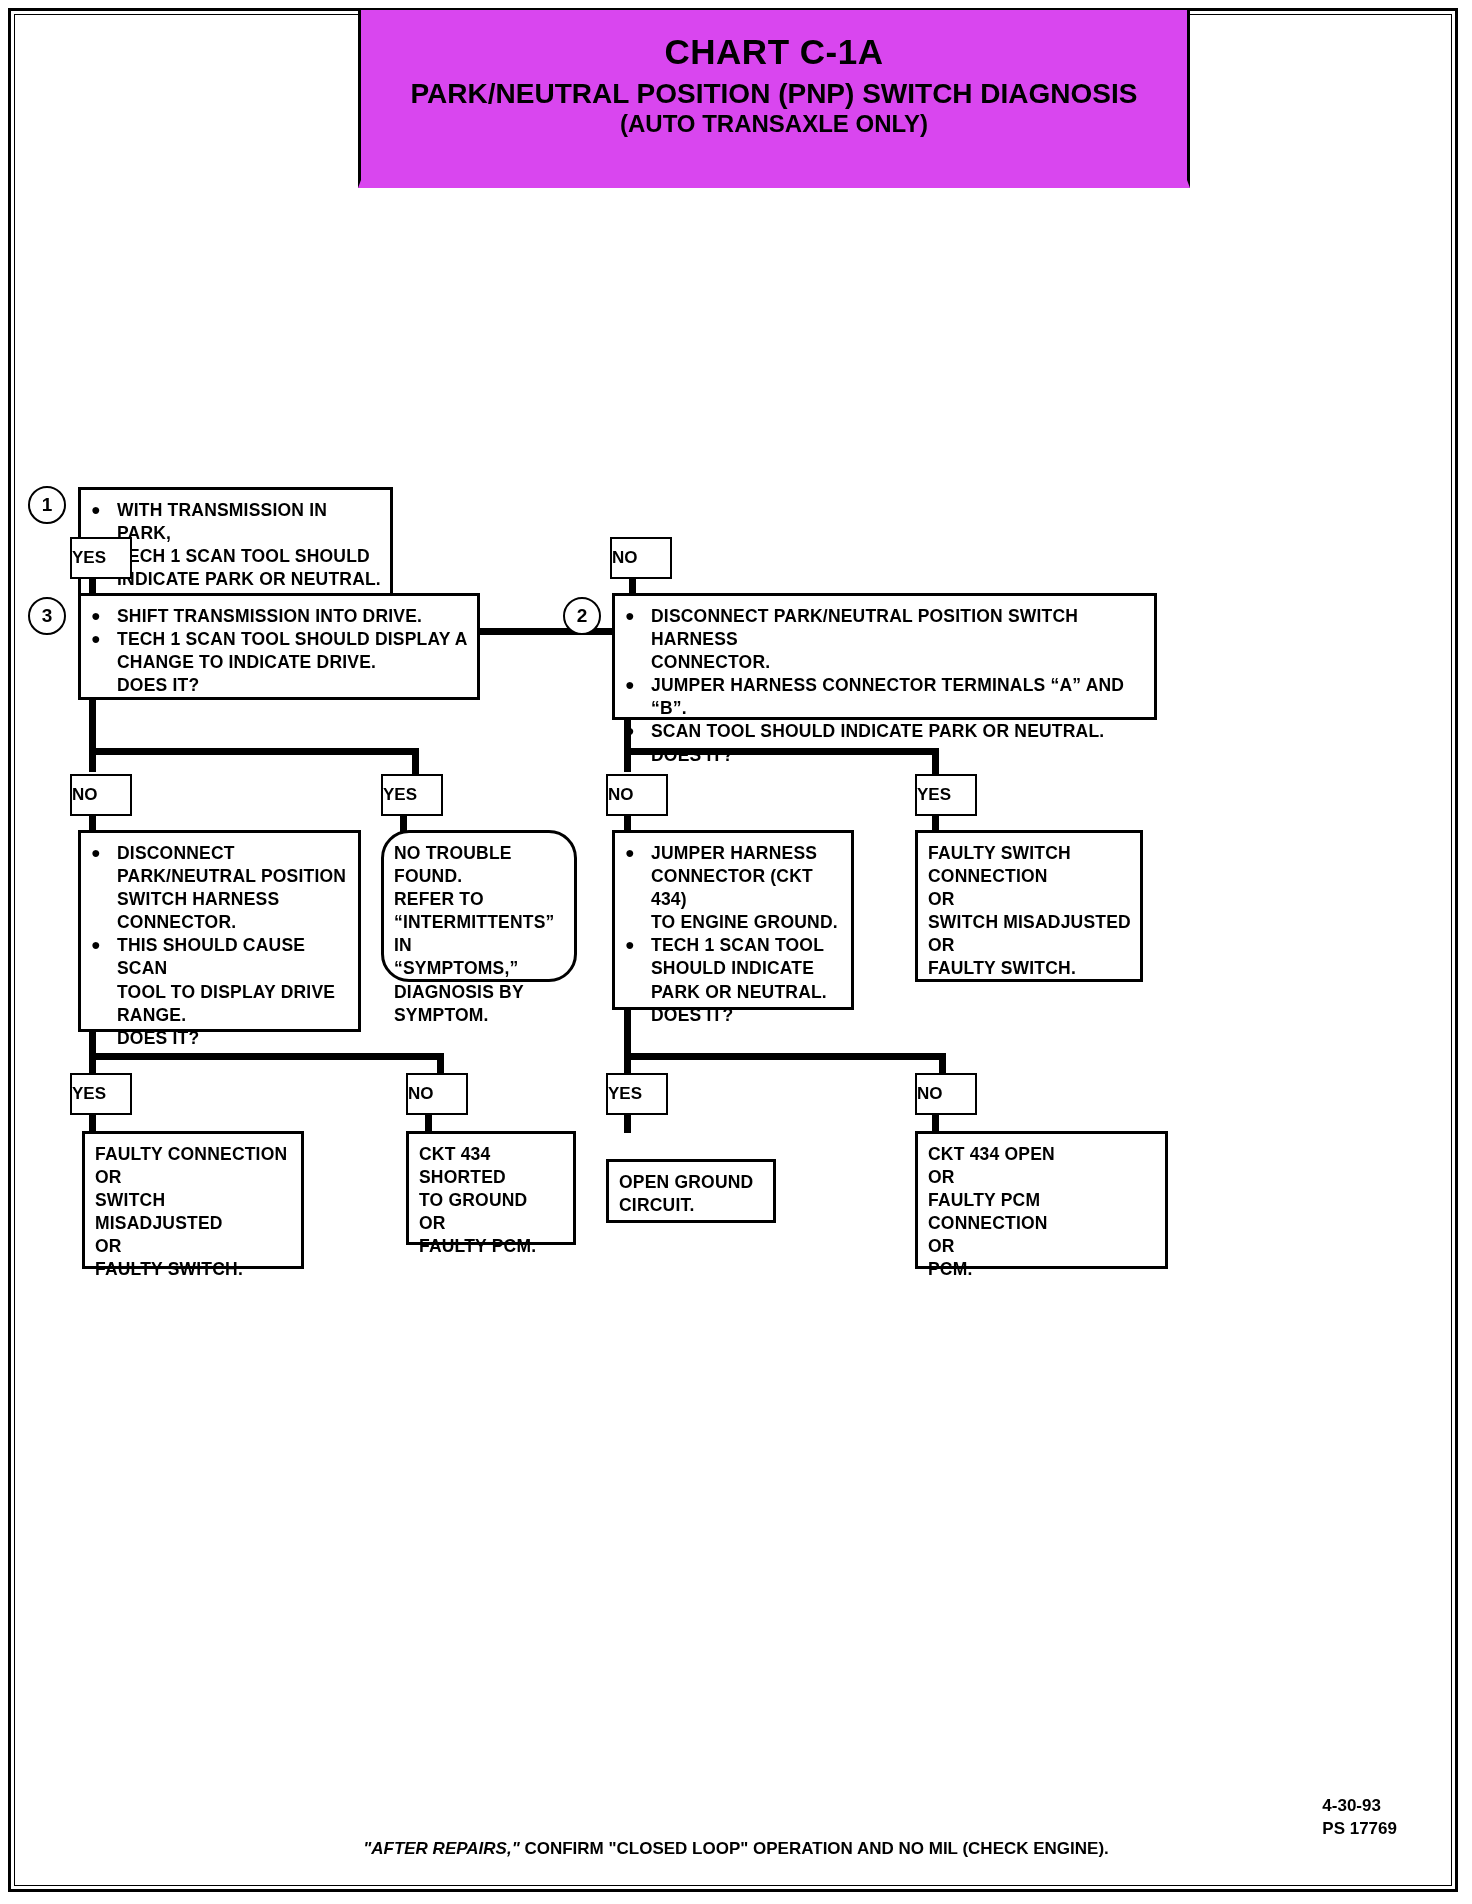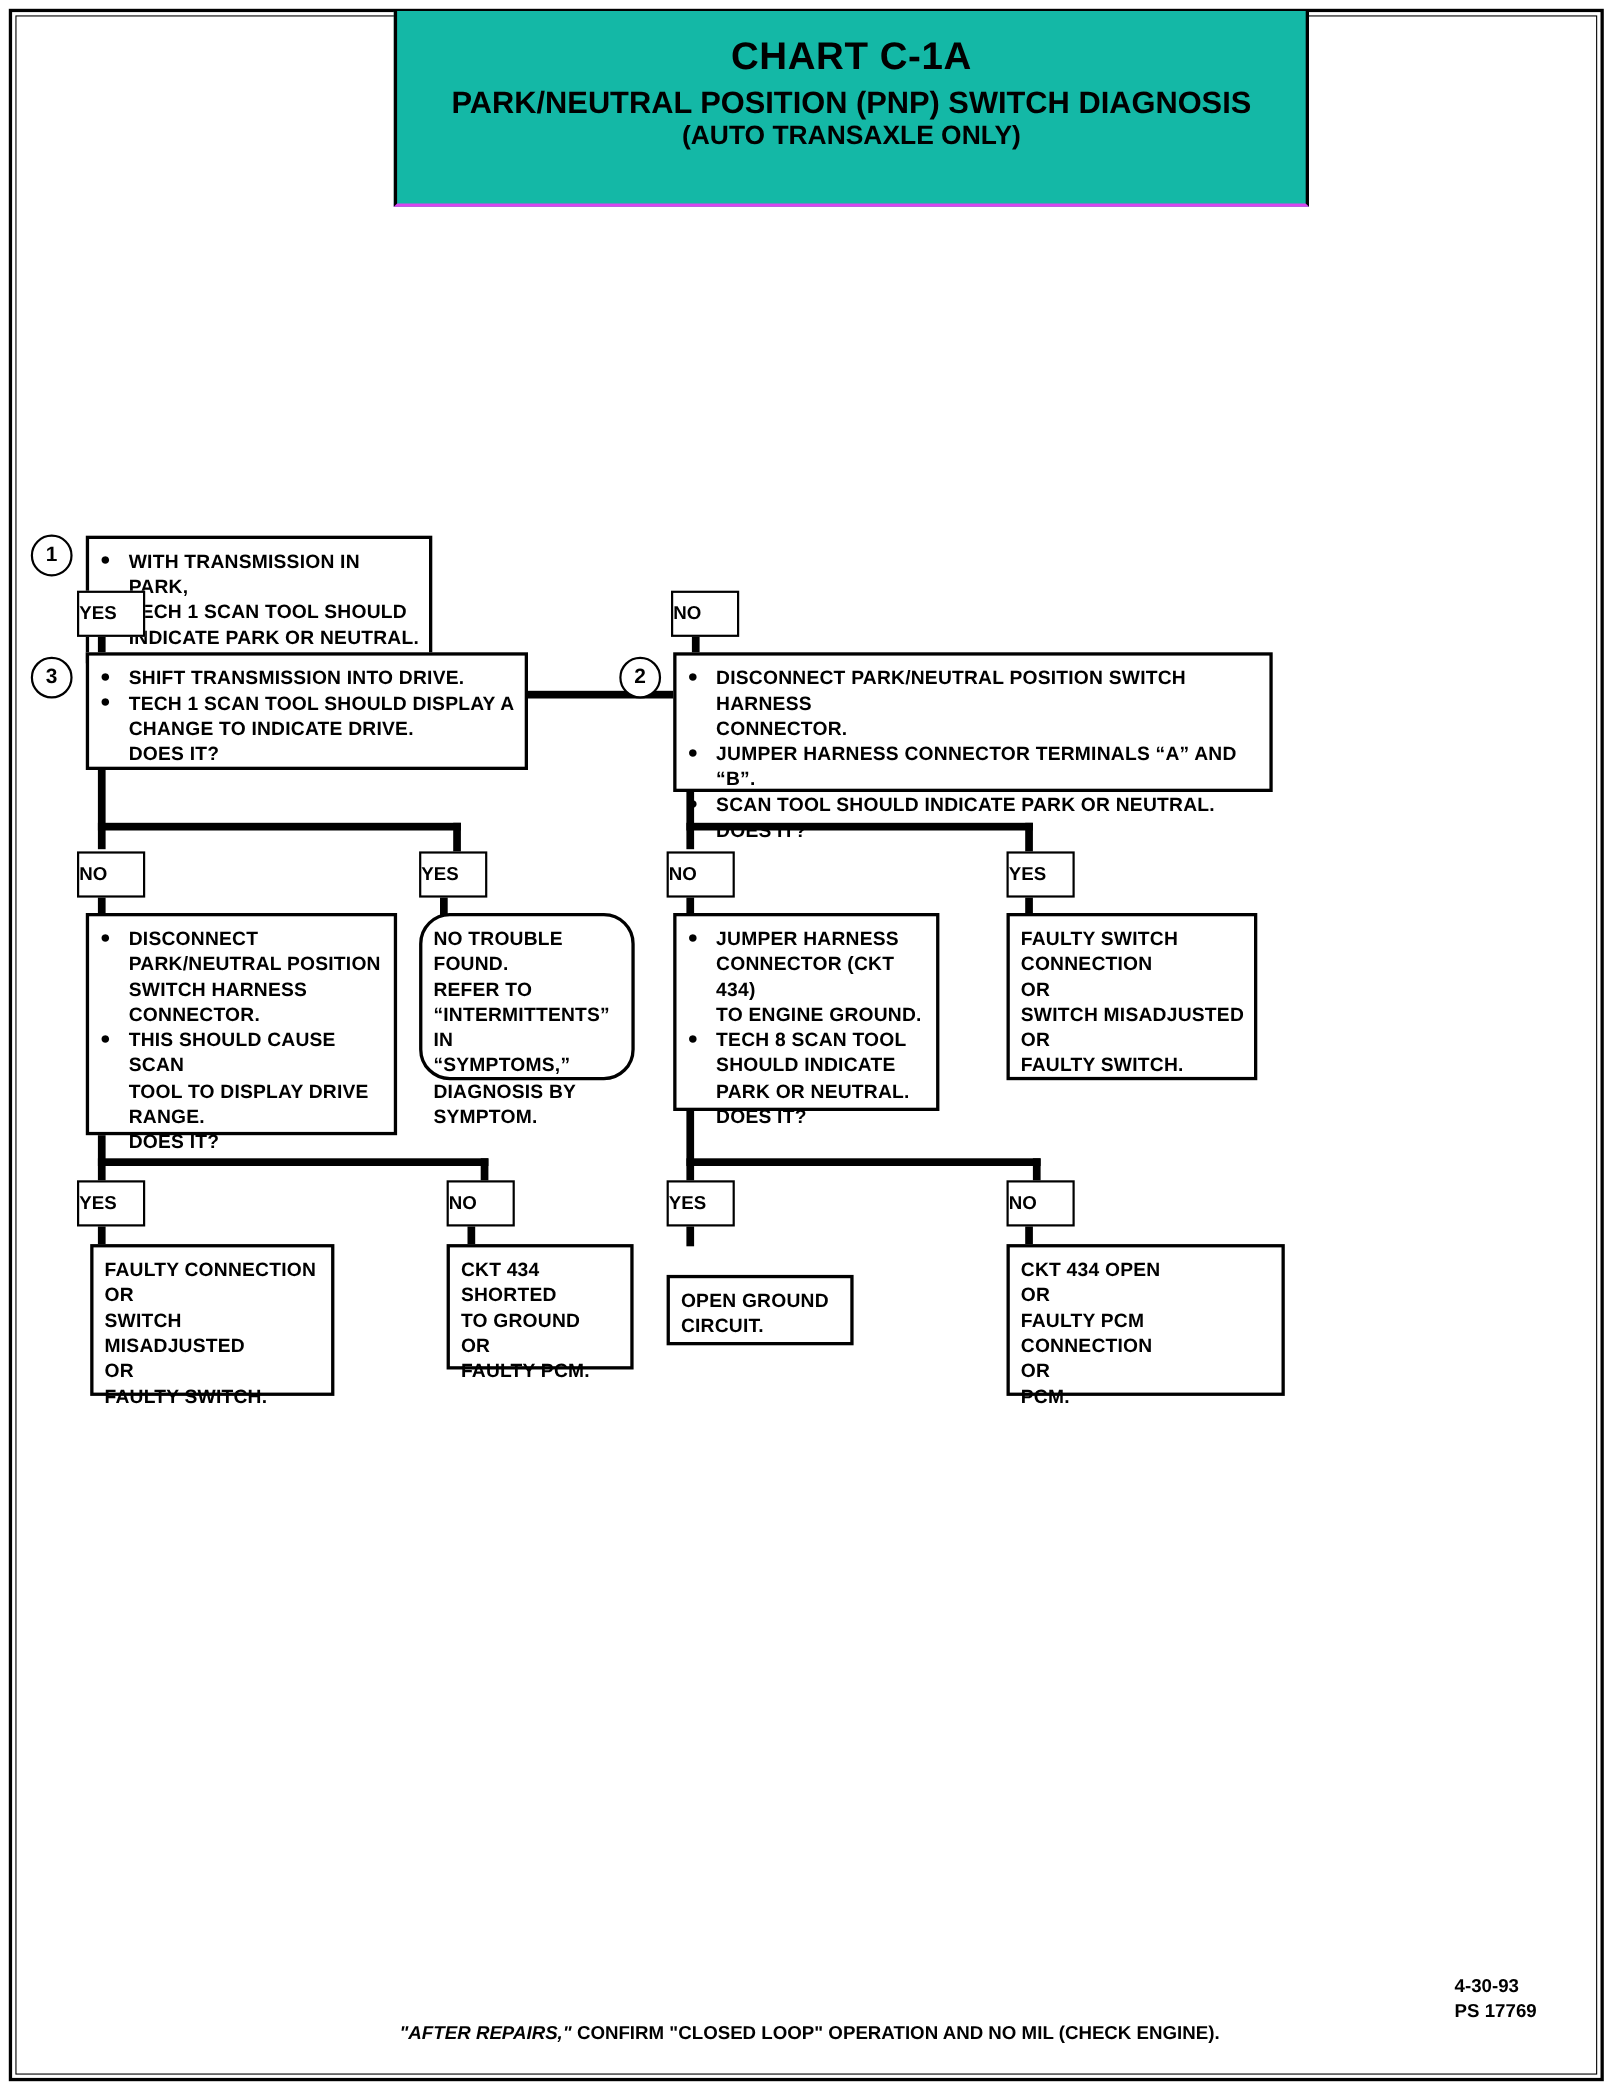--- a/index.html
+++ b/index.html
@@ -47,9 +47,9 @@
     height: 178px;
     border-left: 3px solid #000;
     border-right: 3px solid #000;
-    border-bottom: 3px solid #d946ef;
-    box-sizing: border-box;
-    background: #14b8a6;
+    border-bottom: 8px solid #d946ef;
+    box-sizing: border-box;
+    background: #d946ef;
     text-align: center;
   }
   .chart-id {

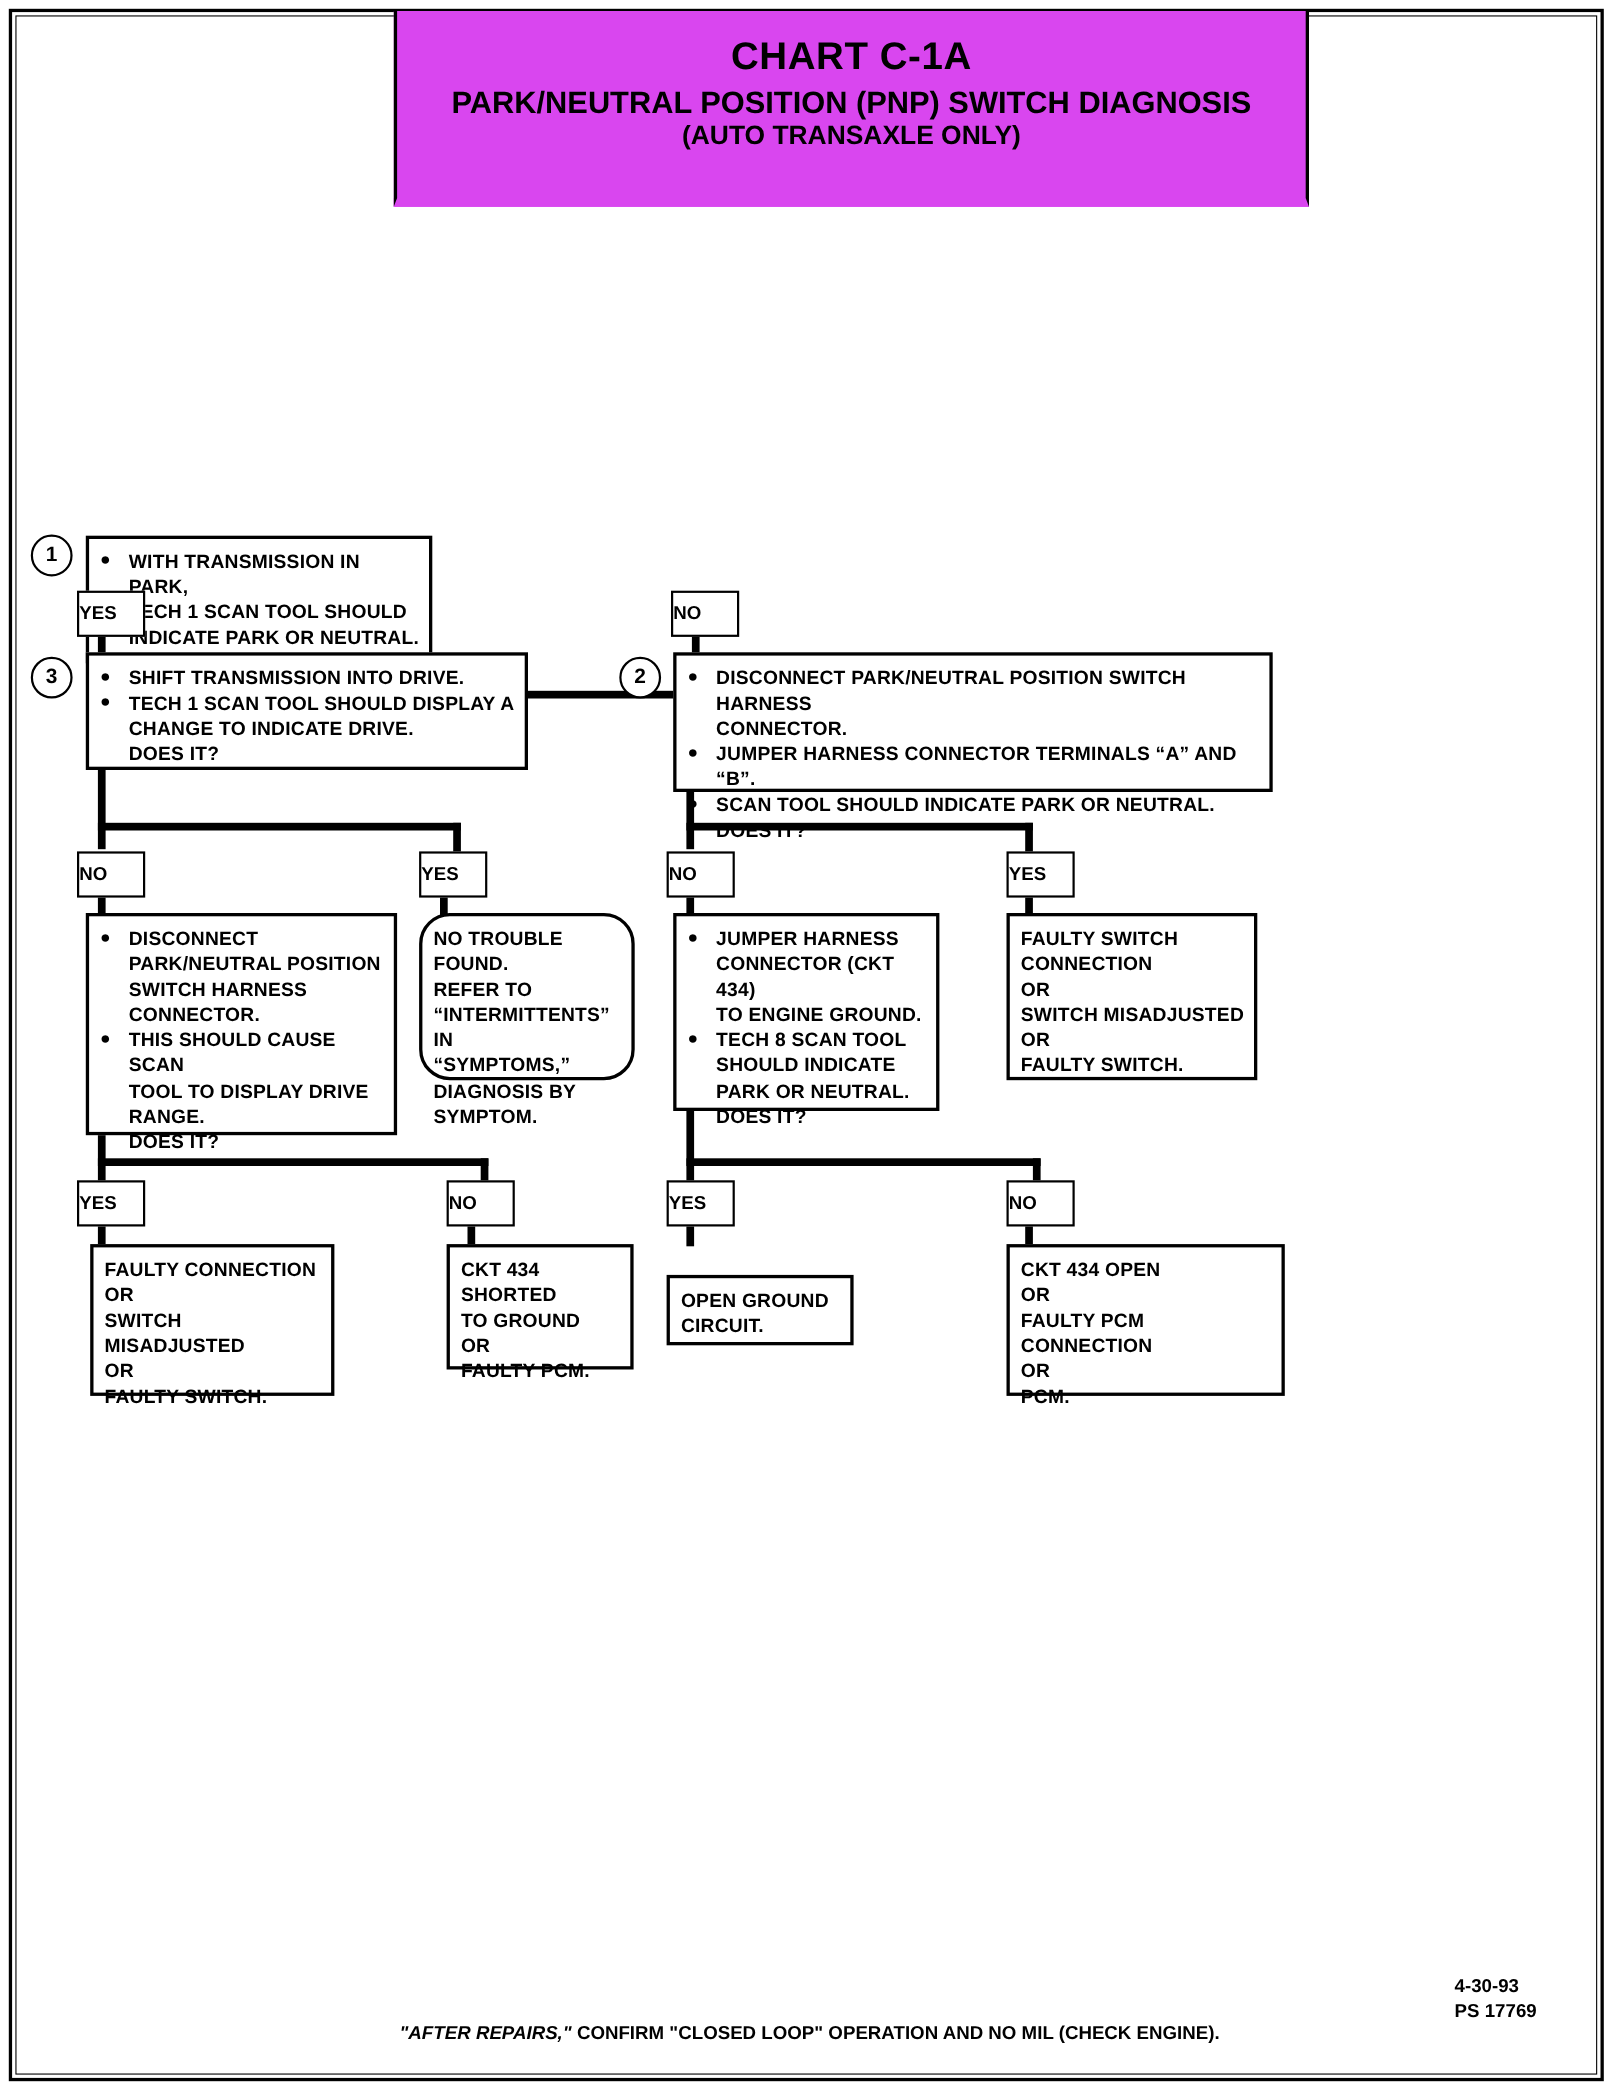--- a/index.html
+++ b/index.html
@@ -287,7 +287,7 @@
     <div class="indent-line">TO ENGINE GROUND.</div>
     <div class="bullet-line">
         <span class="dot">●</span>
-        <span class="txt">TECH 8 SCAN TOOL</span>
+        <span class="txt">TECH 1 SCAN TOOL</span>
       </div>
     <div class="indent-line">SHOULD INDICATE</div>
     <div class="indent-line">PARK OR NEUTRAL.</div>

